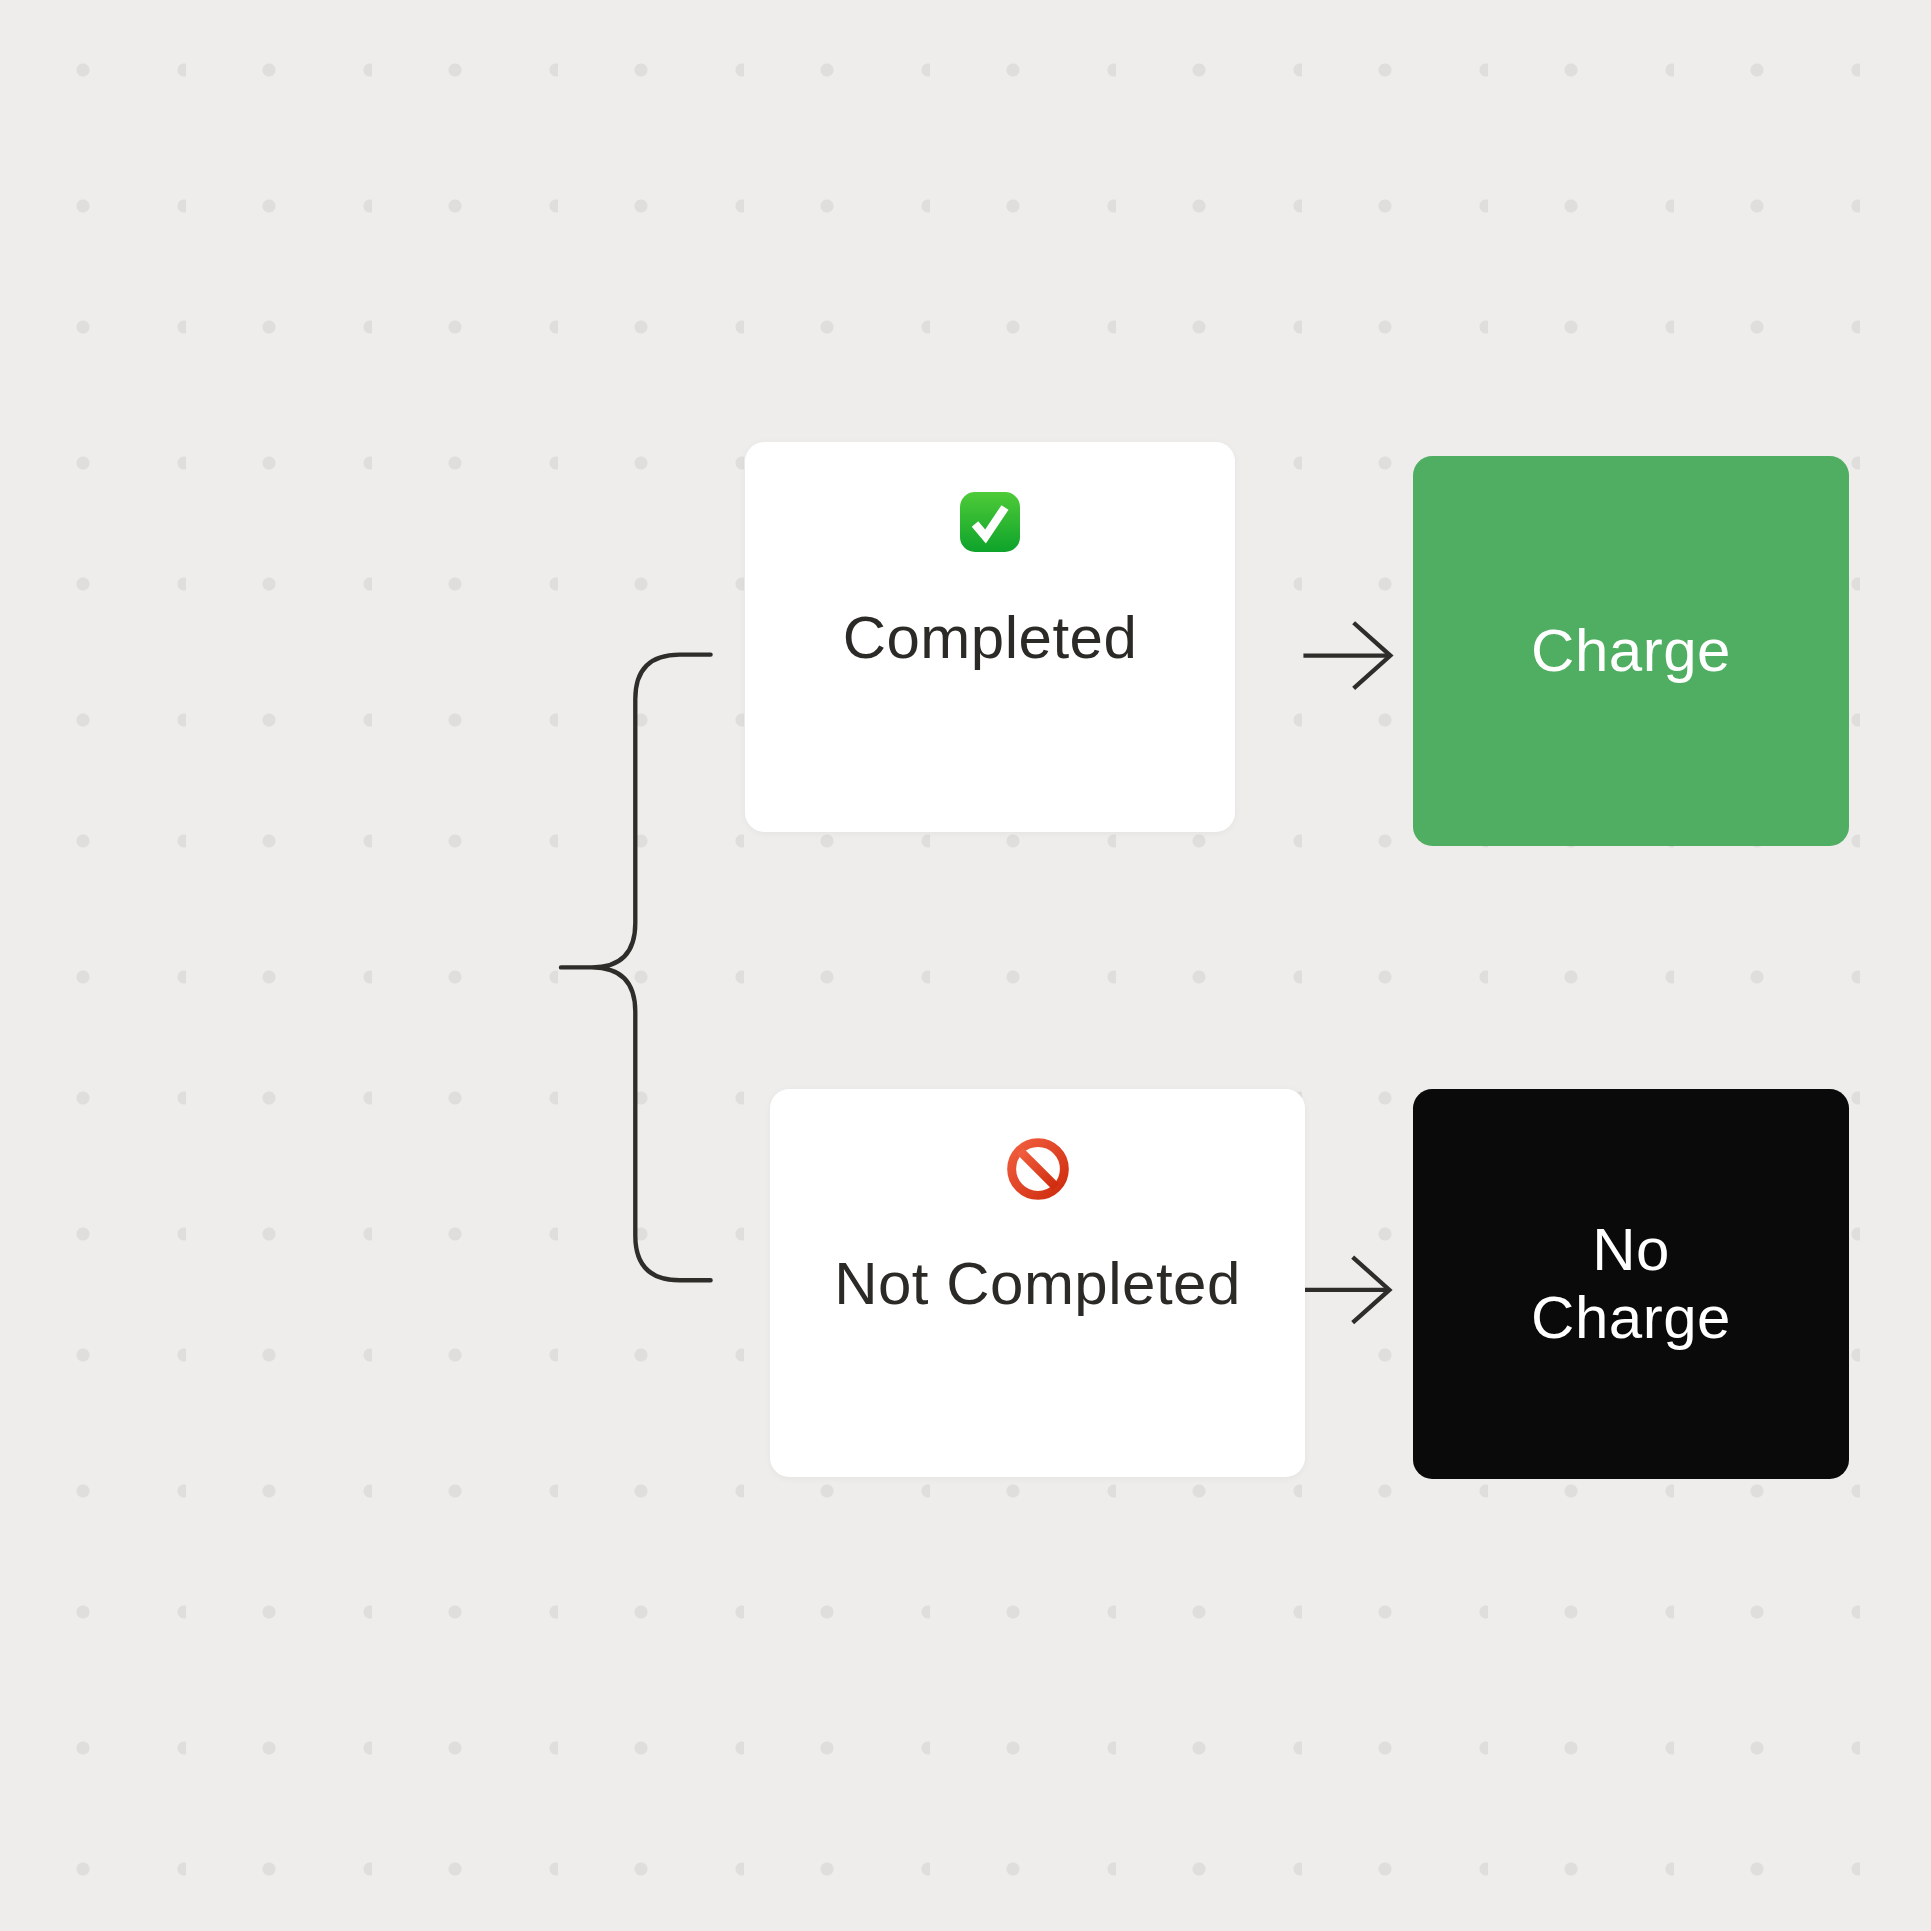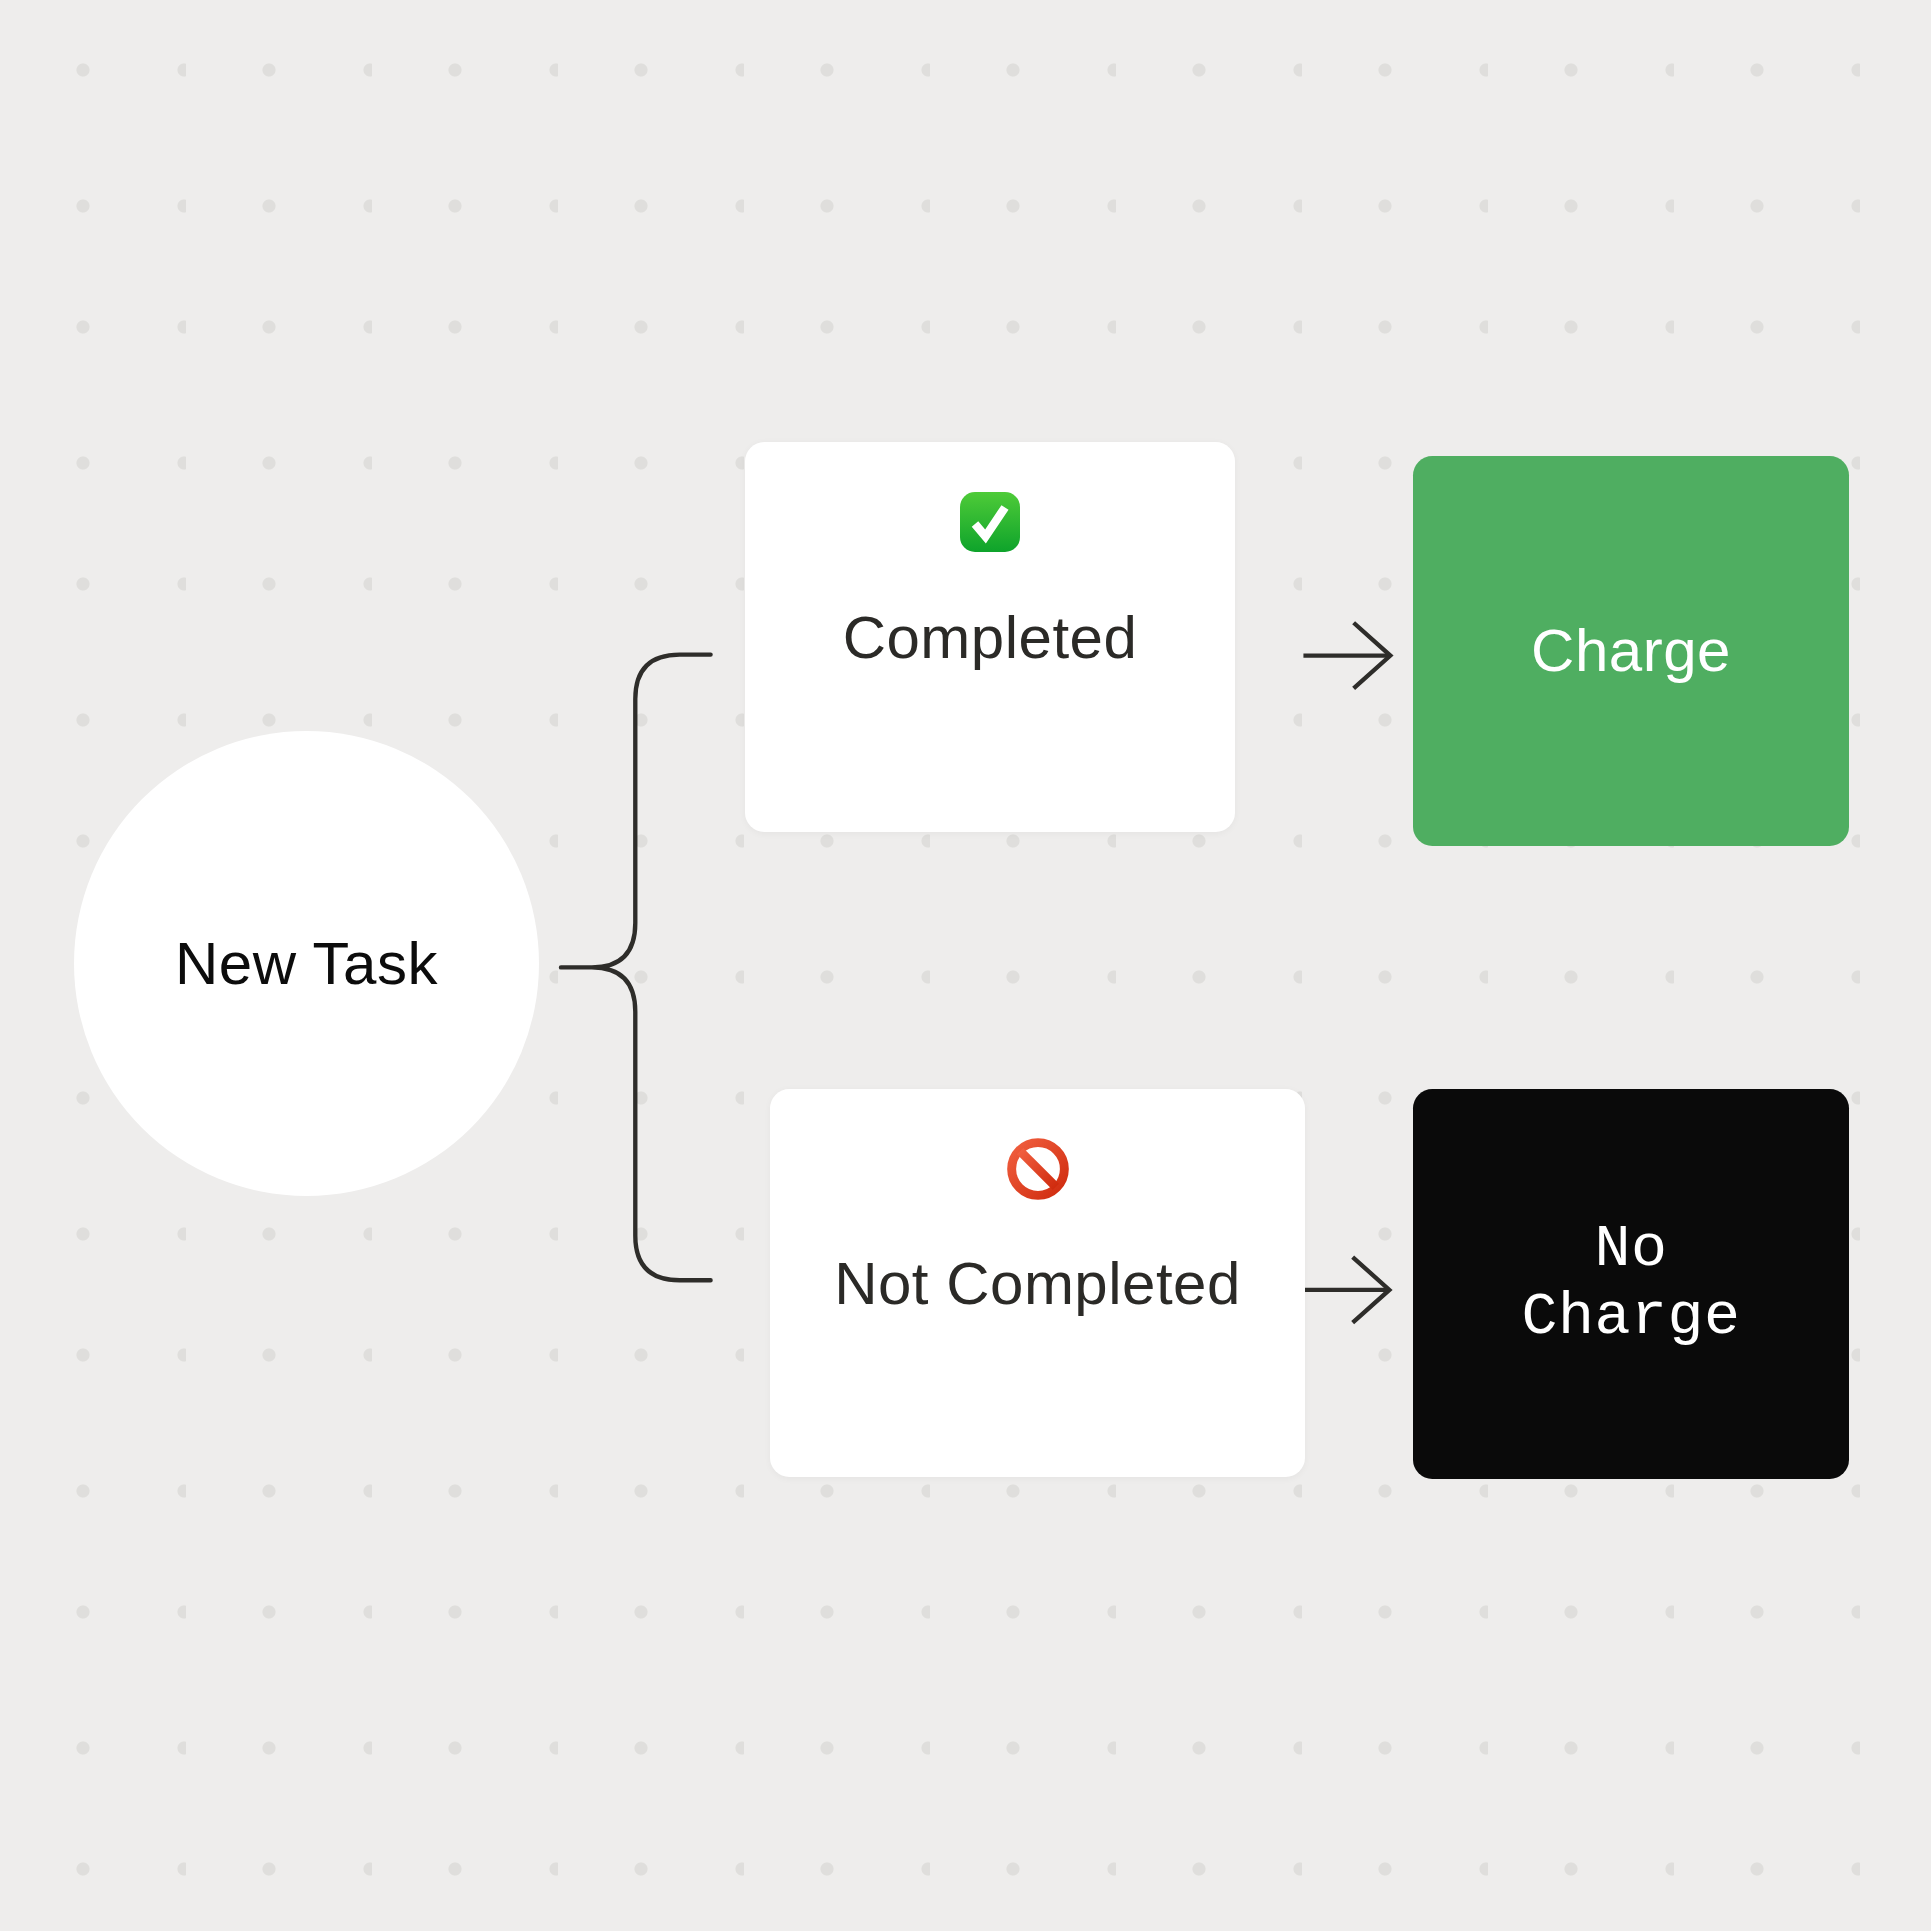--- a/index.html
+++ b/index.html
@@ -81,9 +81,6 @@
     </g>
   </svg>
 
-  <div class="start-node">
-    <span class="label">New Task</span>
-  </div>
 
   <div class="condition-node completed">
     <span class="icon">

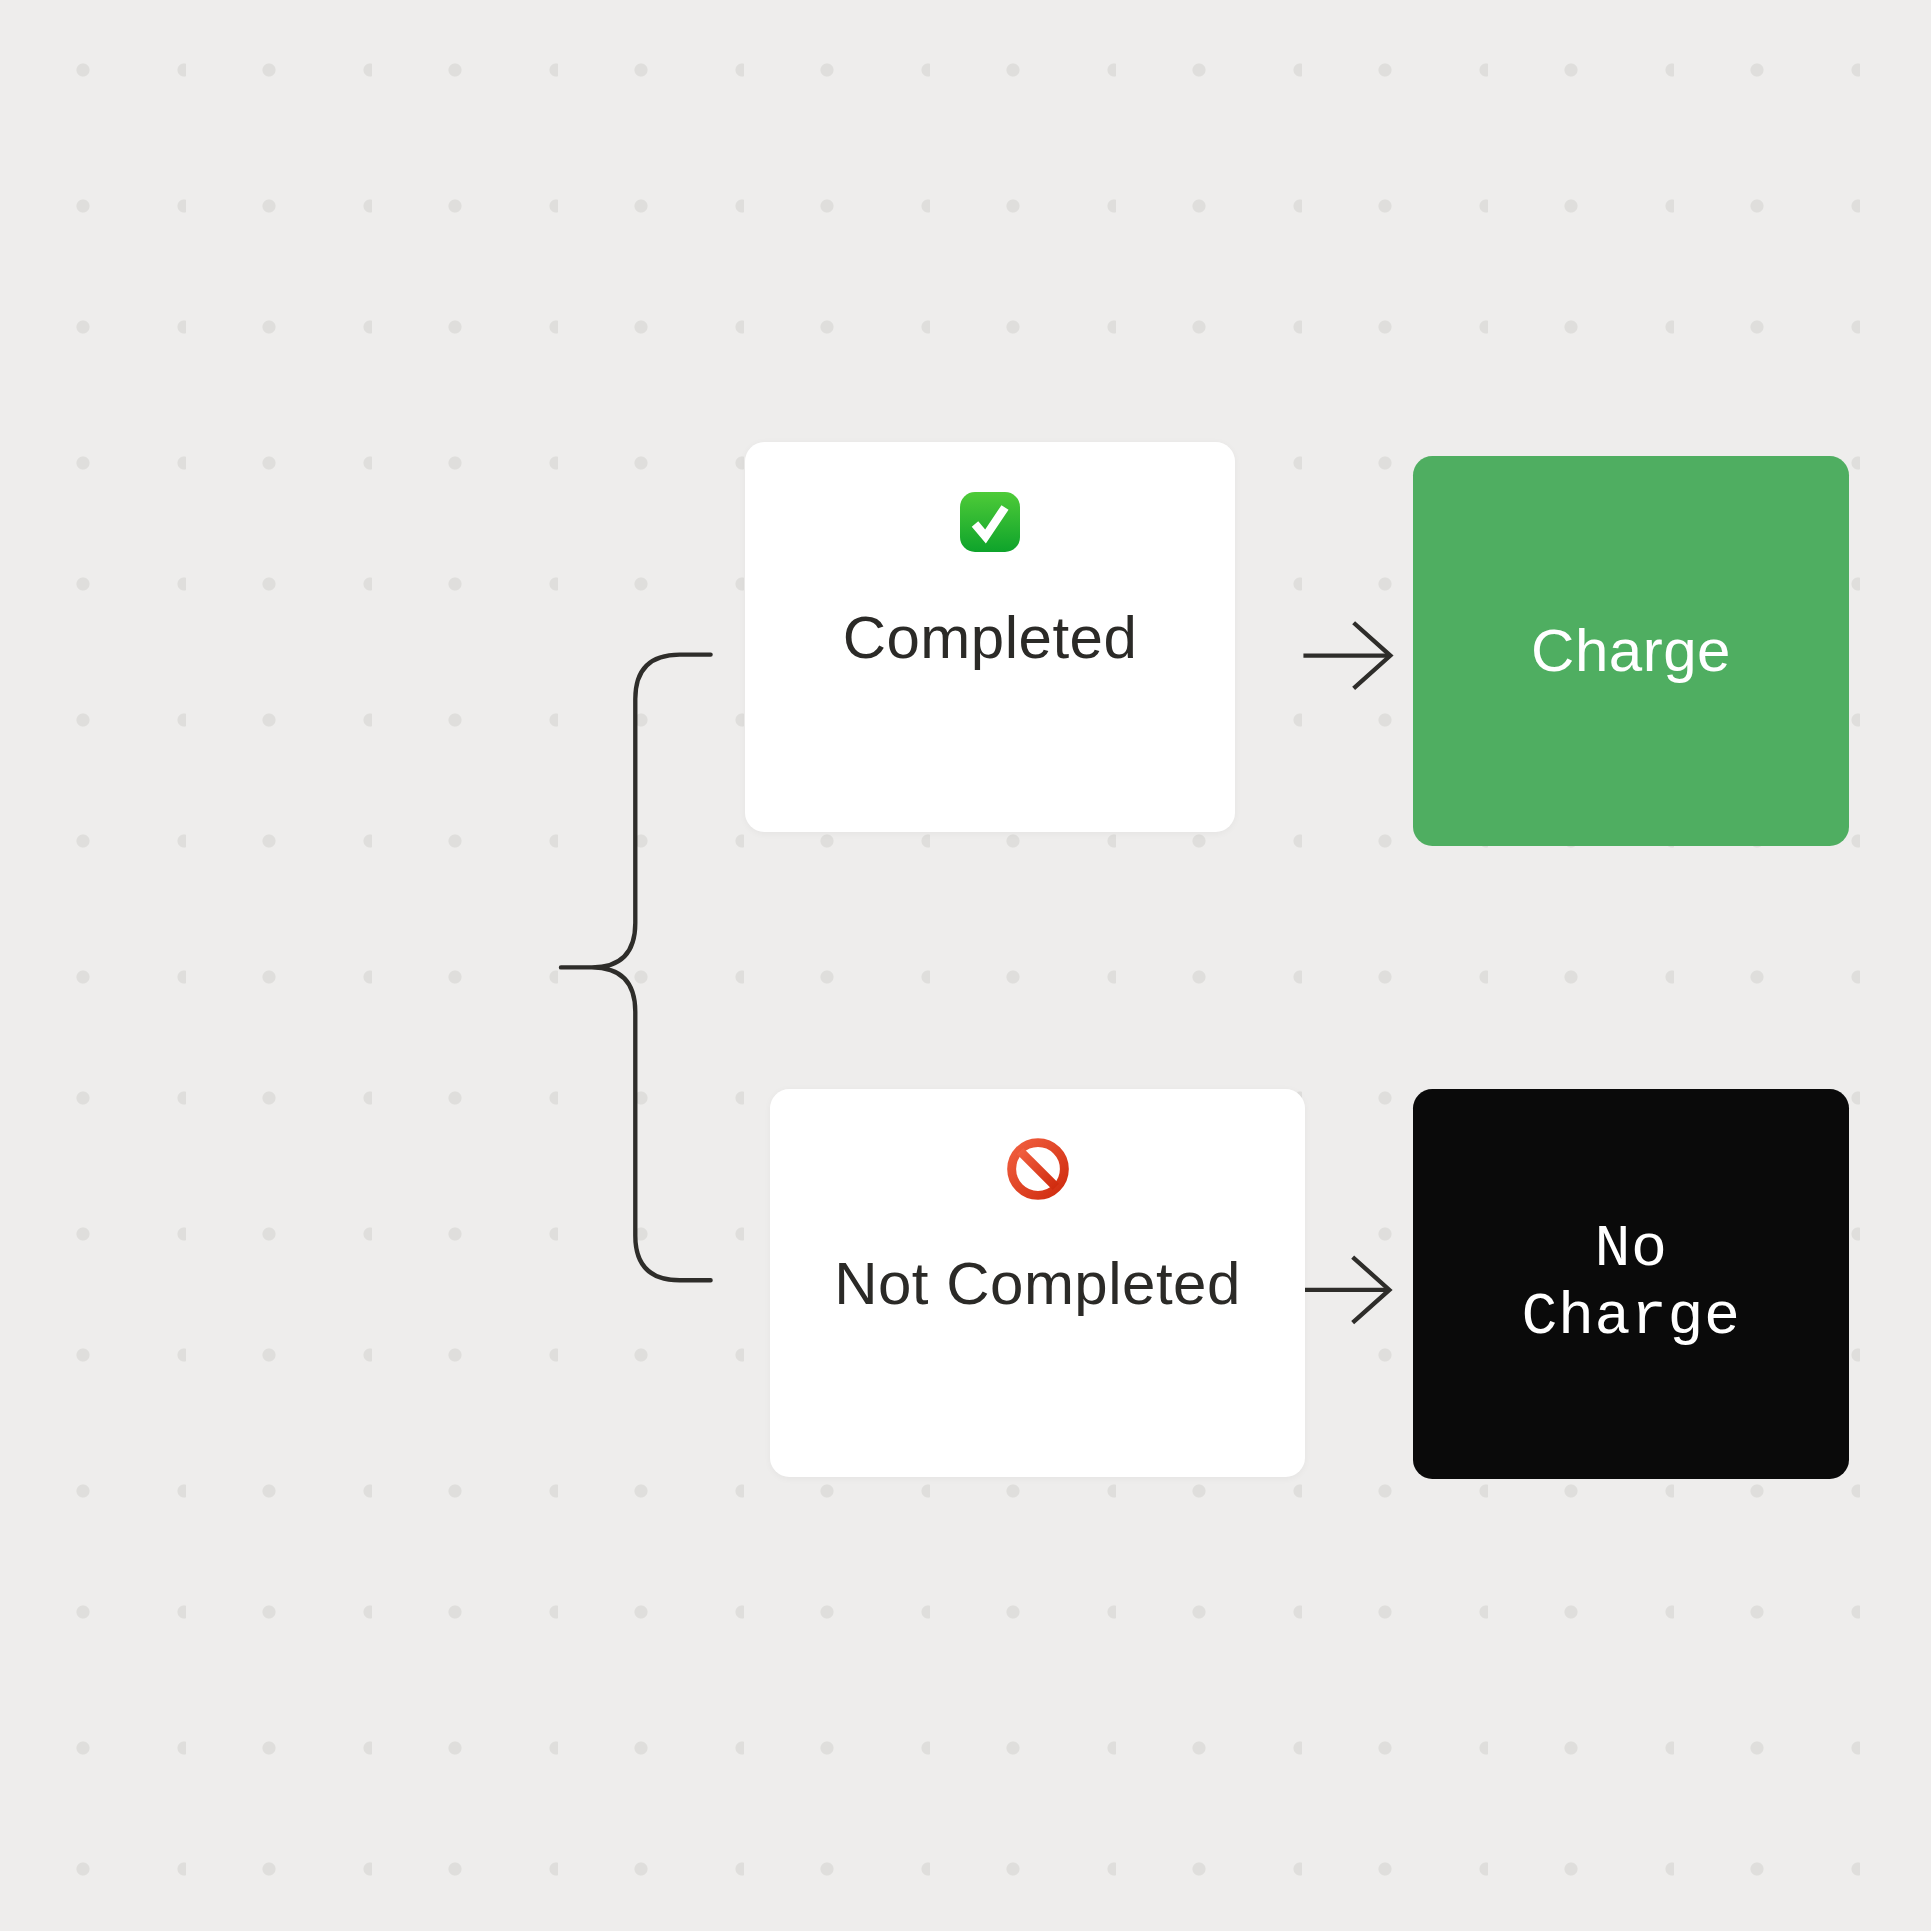--- a/index.html
+++ b/index.html
@@ -60,7 +60,7 @@
     max-width:280px;
   }
   .result-node.charge .label{color:var(--charge_text);}
-  .result-node.no-charge .label{color:var(--no_charge_text);font-family:Liberation Mono, monospace;}
+  .result-node.no-charge .label{color:var(--no_charge_text);}
 </style>
 </head>
 <body>

